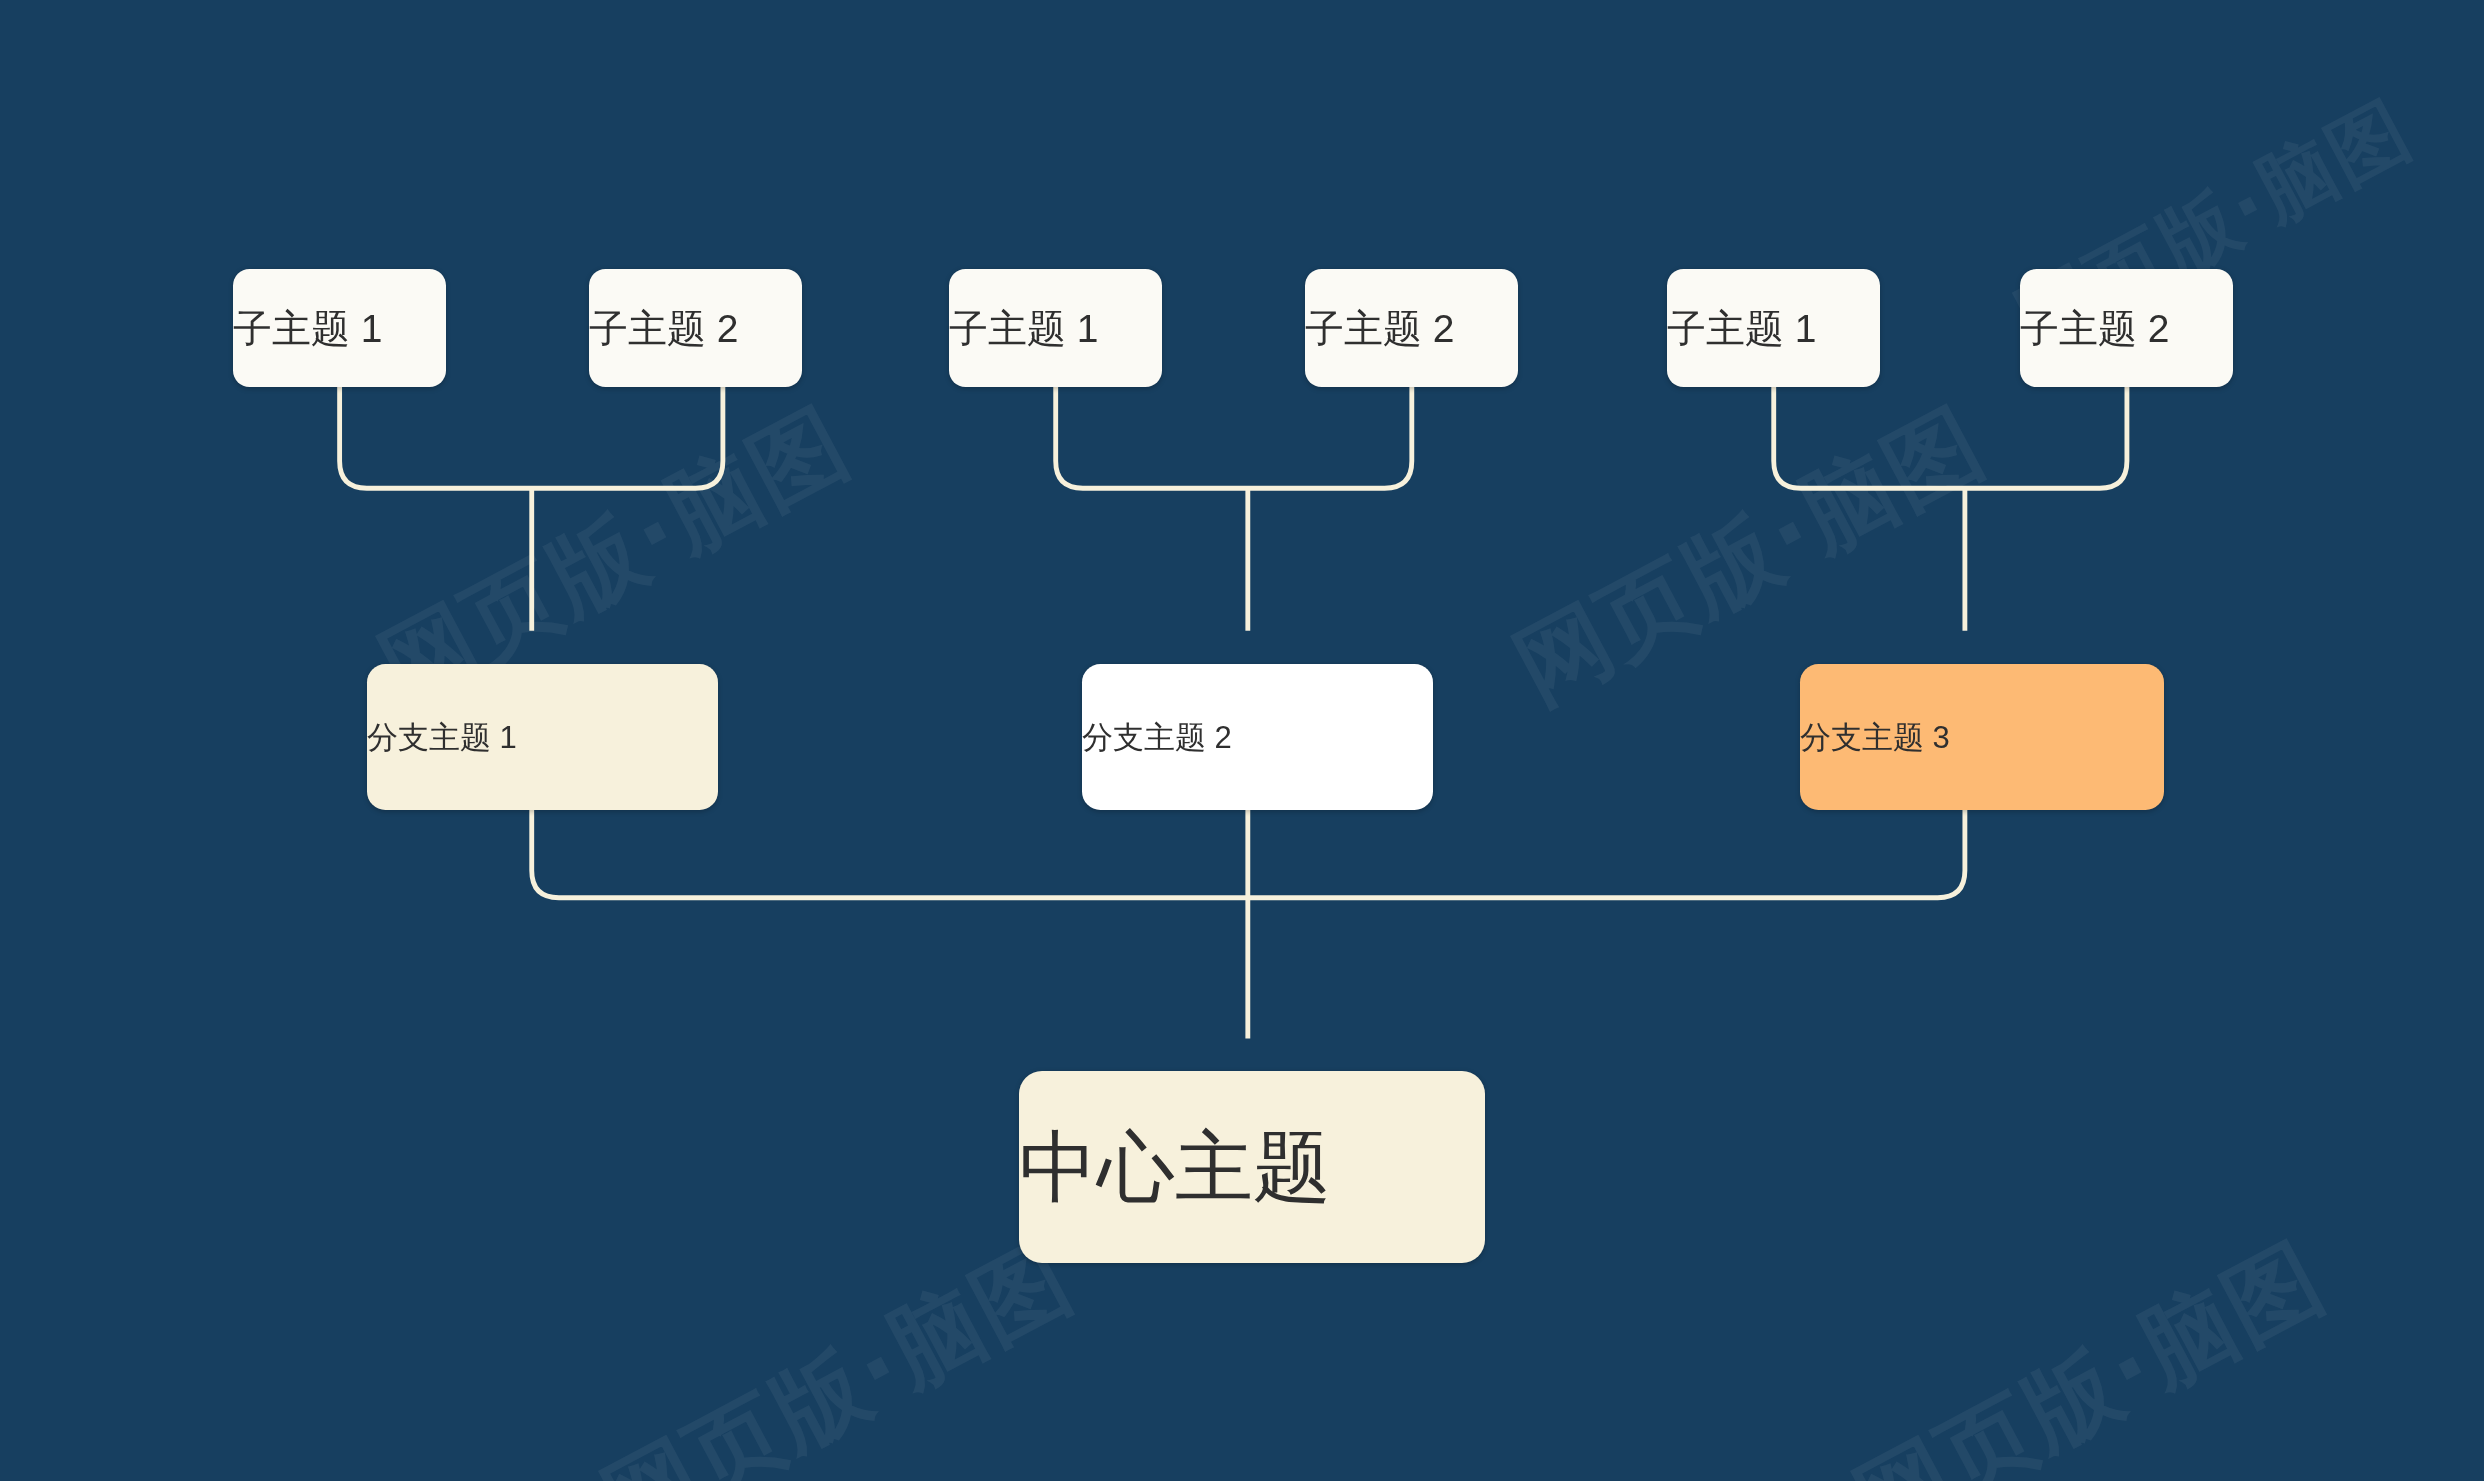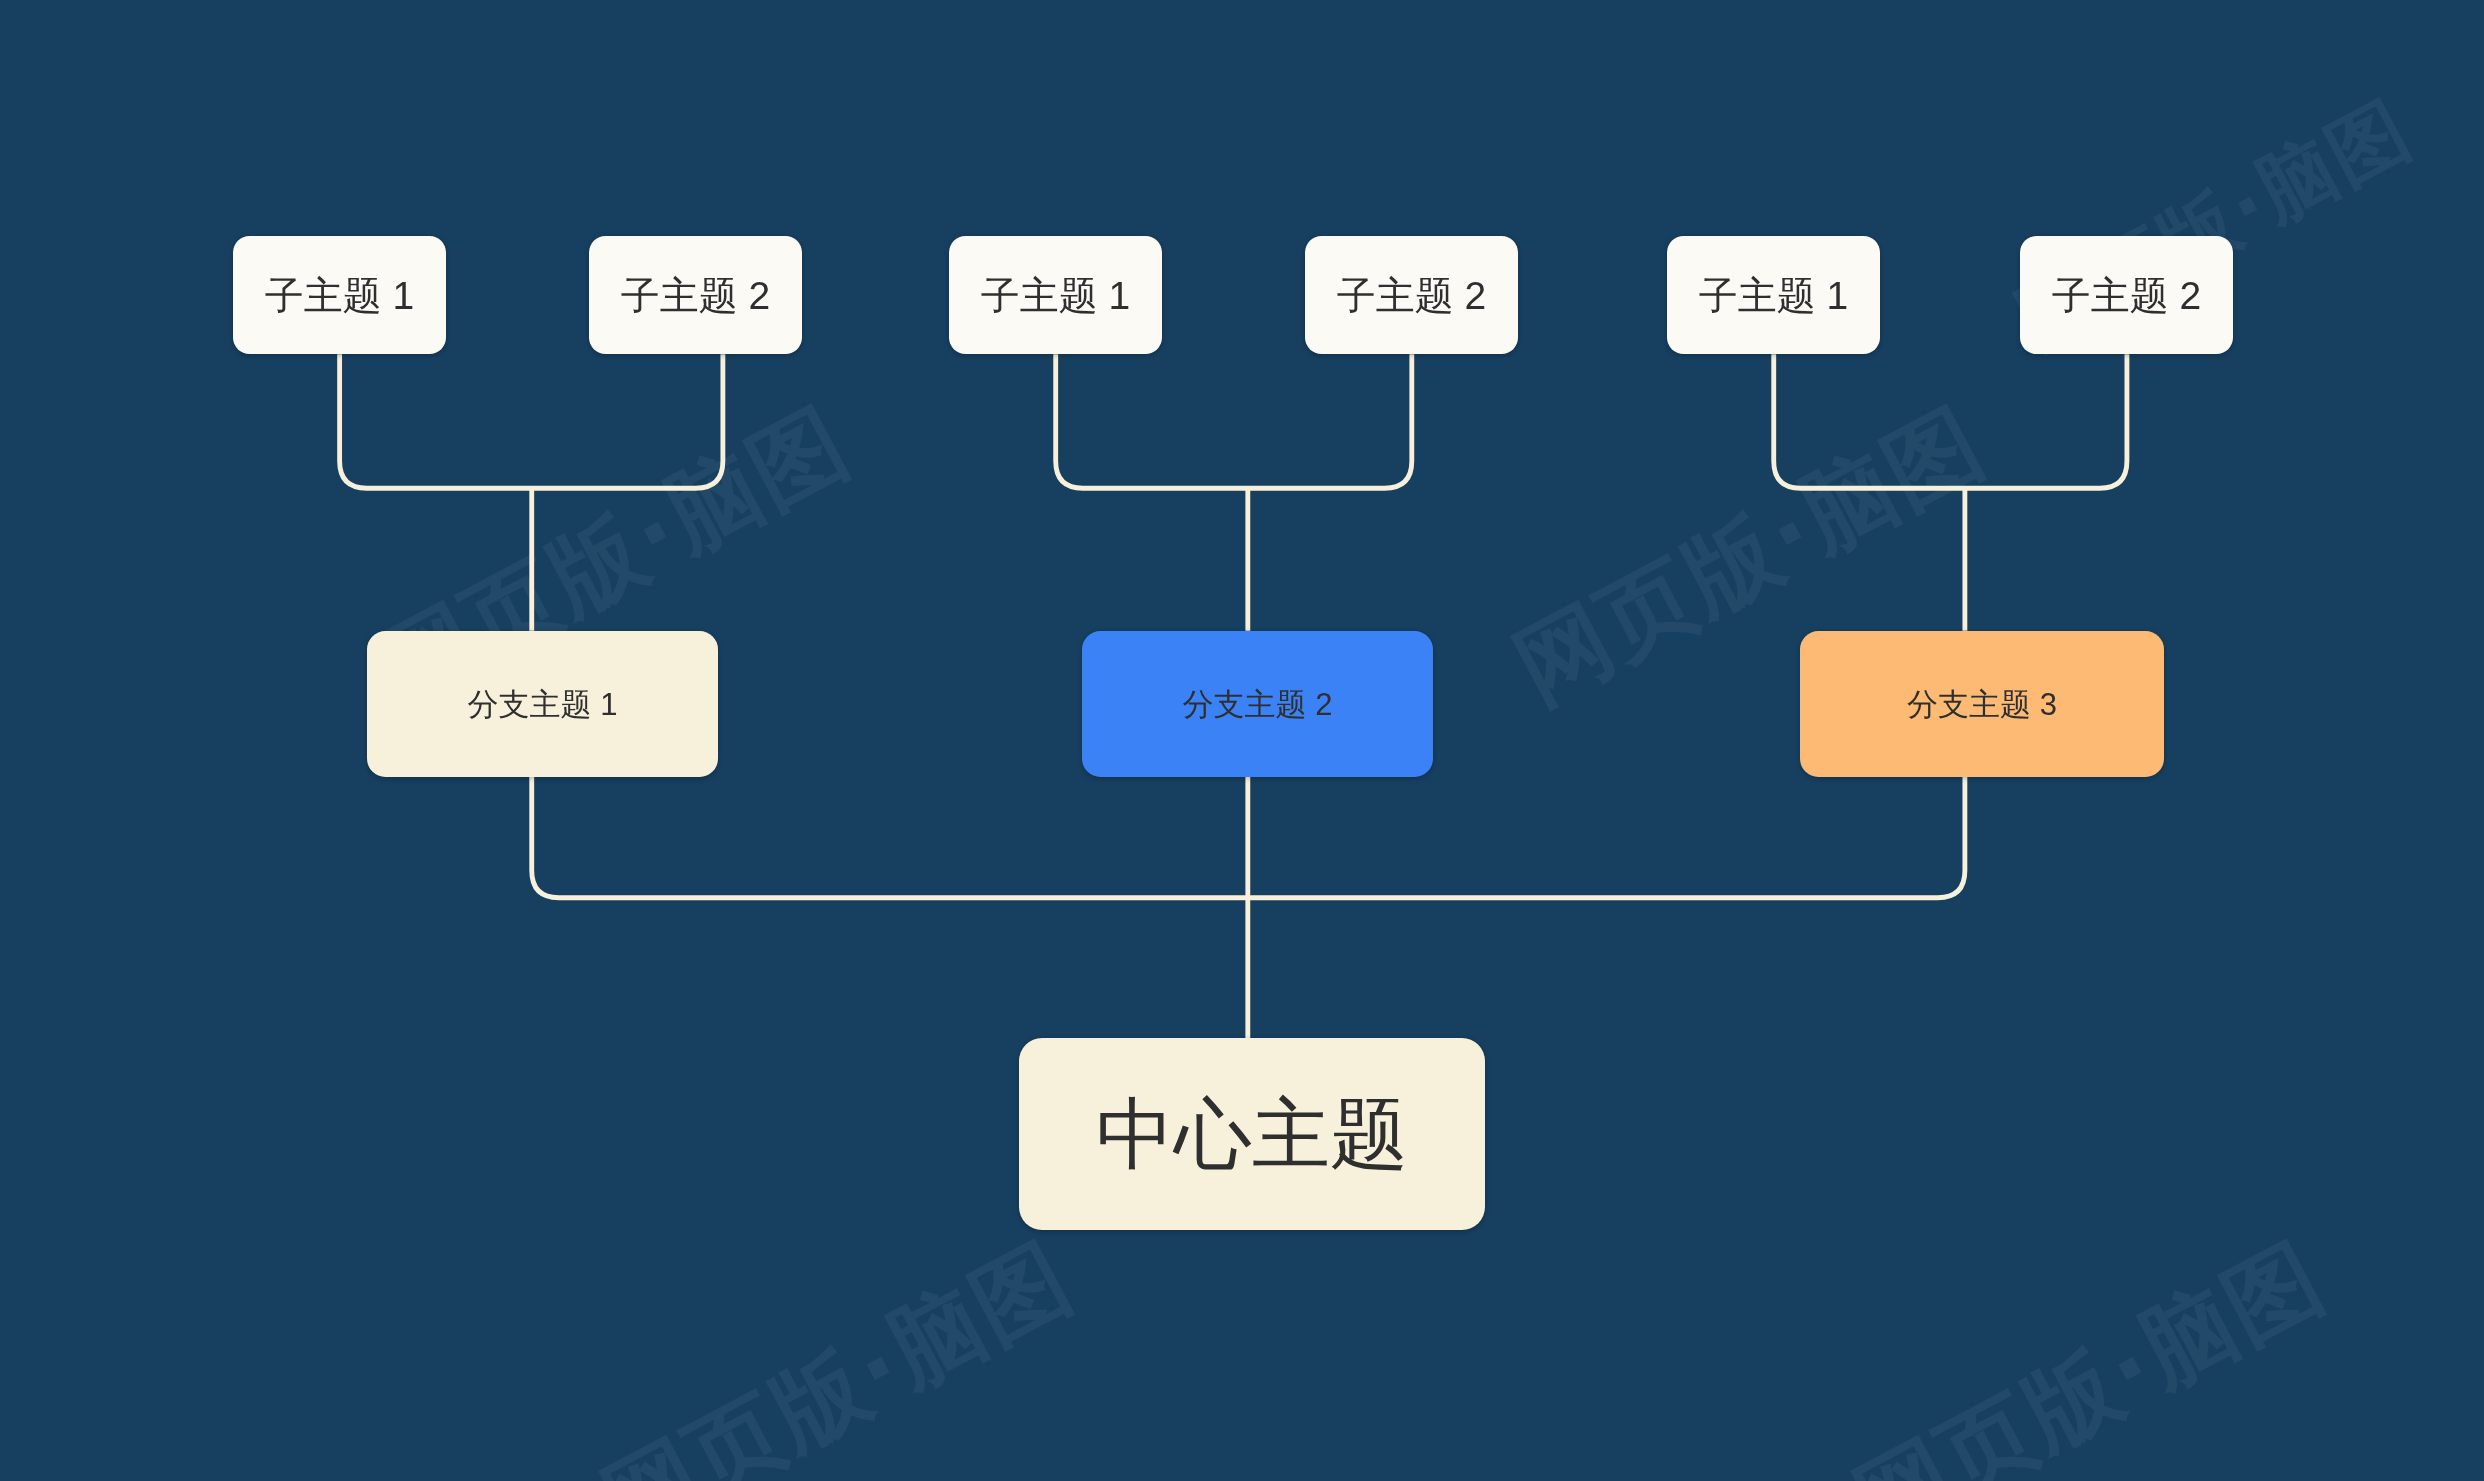--- a/index.html
+++ b/index.html
@@ -63,11 +63,11 @@
     position: absolute;
     display: flex;
     align-items: center;
-    justify-content: center;
     box-sizing: border-box;
     color: #2f2f2f;
     white-space: nowrap;
     box-shadow: 0 1.9px 4.9px rgba(0,0,0,0.22);
+    margin-top: 33px;
   }
   .node-sub {
     background: #fbfaf5;

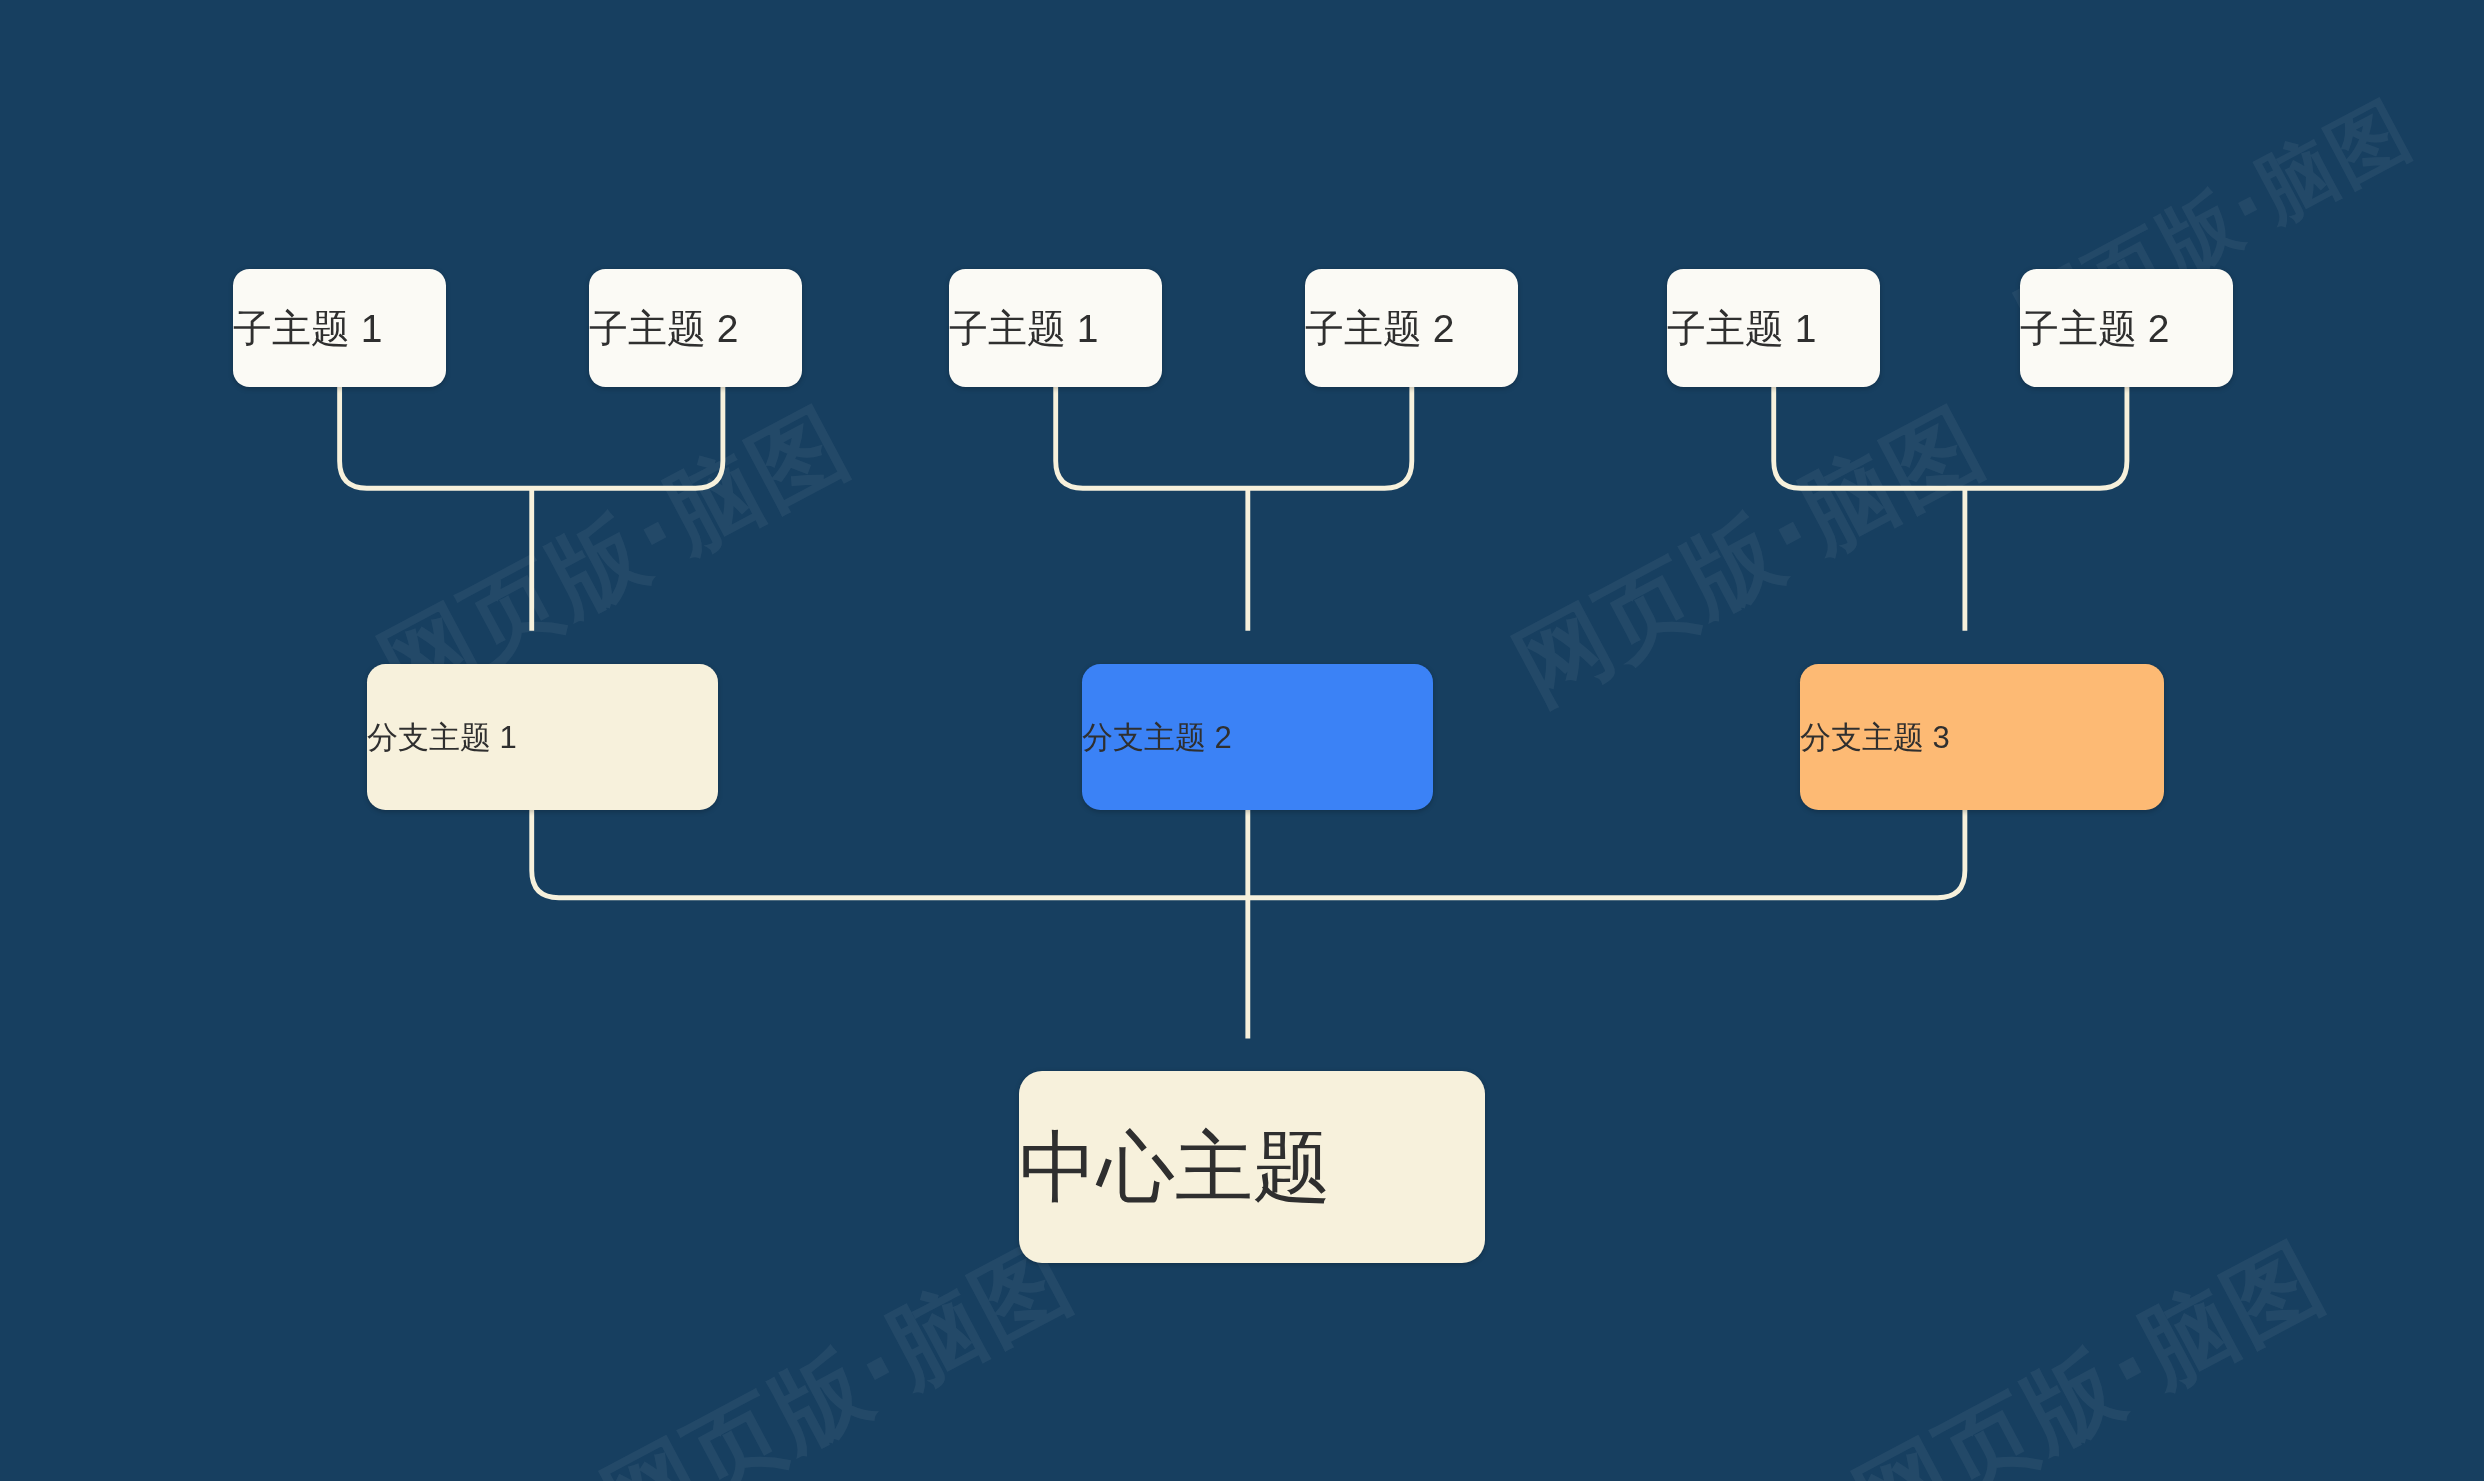--- a/index.html
+++ b/index.html
@@ -129,7 +129,7 @@
       <div class="node node-sub" style="left: 589px; top: 236px; width: 213px; background: rgb(251, 250, 245);">
         <span class="node-label">子主题 2</span>
       </div>
-      <div class="node node-branch" style="left: 1082px; top: 631px; width: 351px; background: #3b82f6;">
+      <div class="node node-branch" style="left: 1082px; top: 631px; width: 351px; background: #ffffff;">
         <span class="node-label">分支主题 2</span>
       </div>
       <div class="node node-sub" style="left: 949px; top: 236px; width: 213px; background: rgb(251, 250, 245);">

